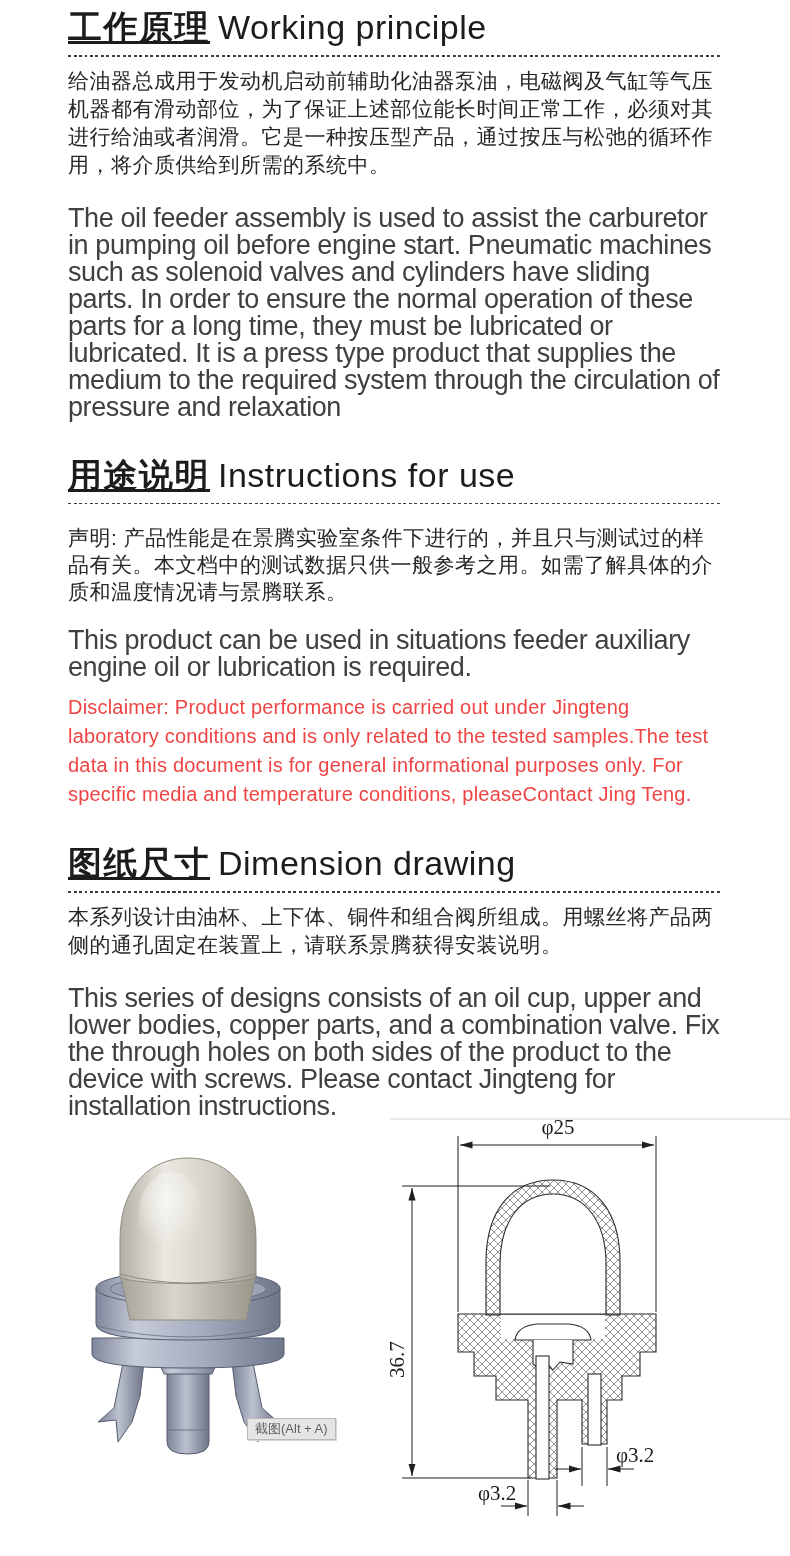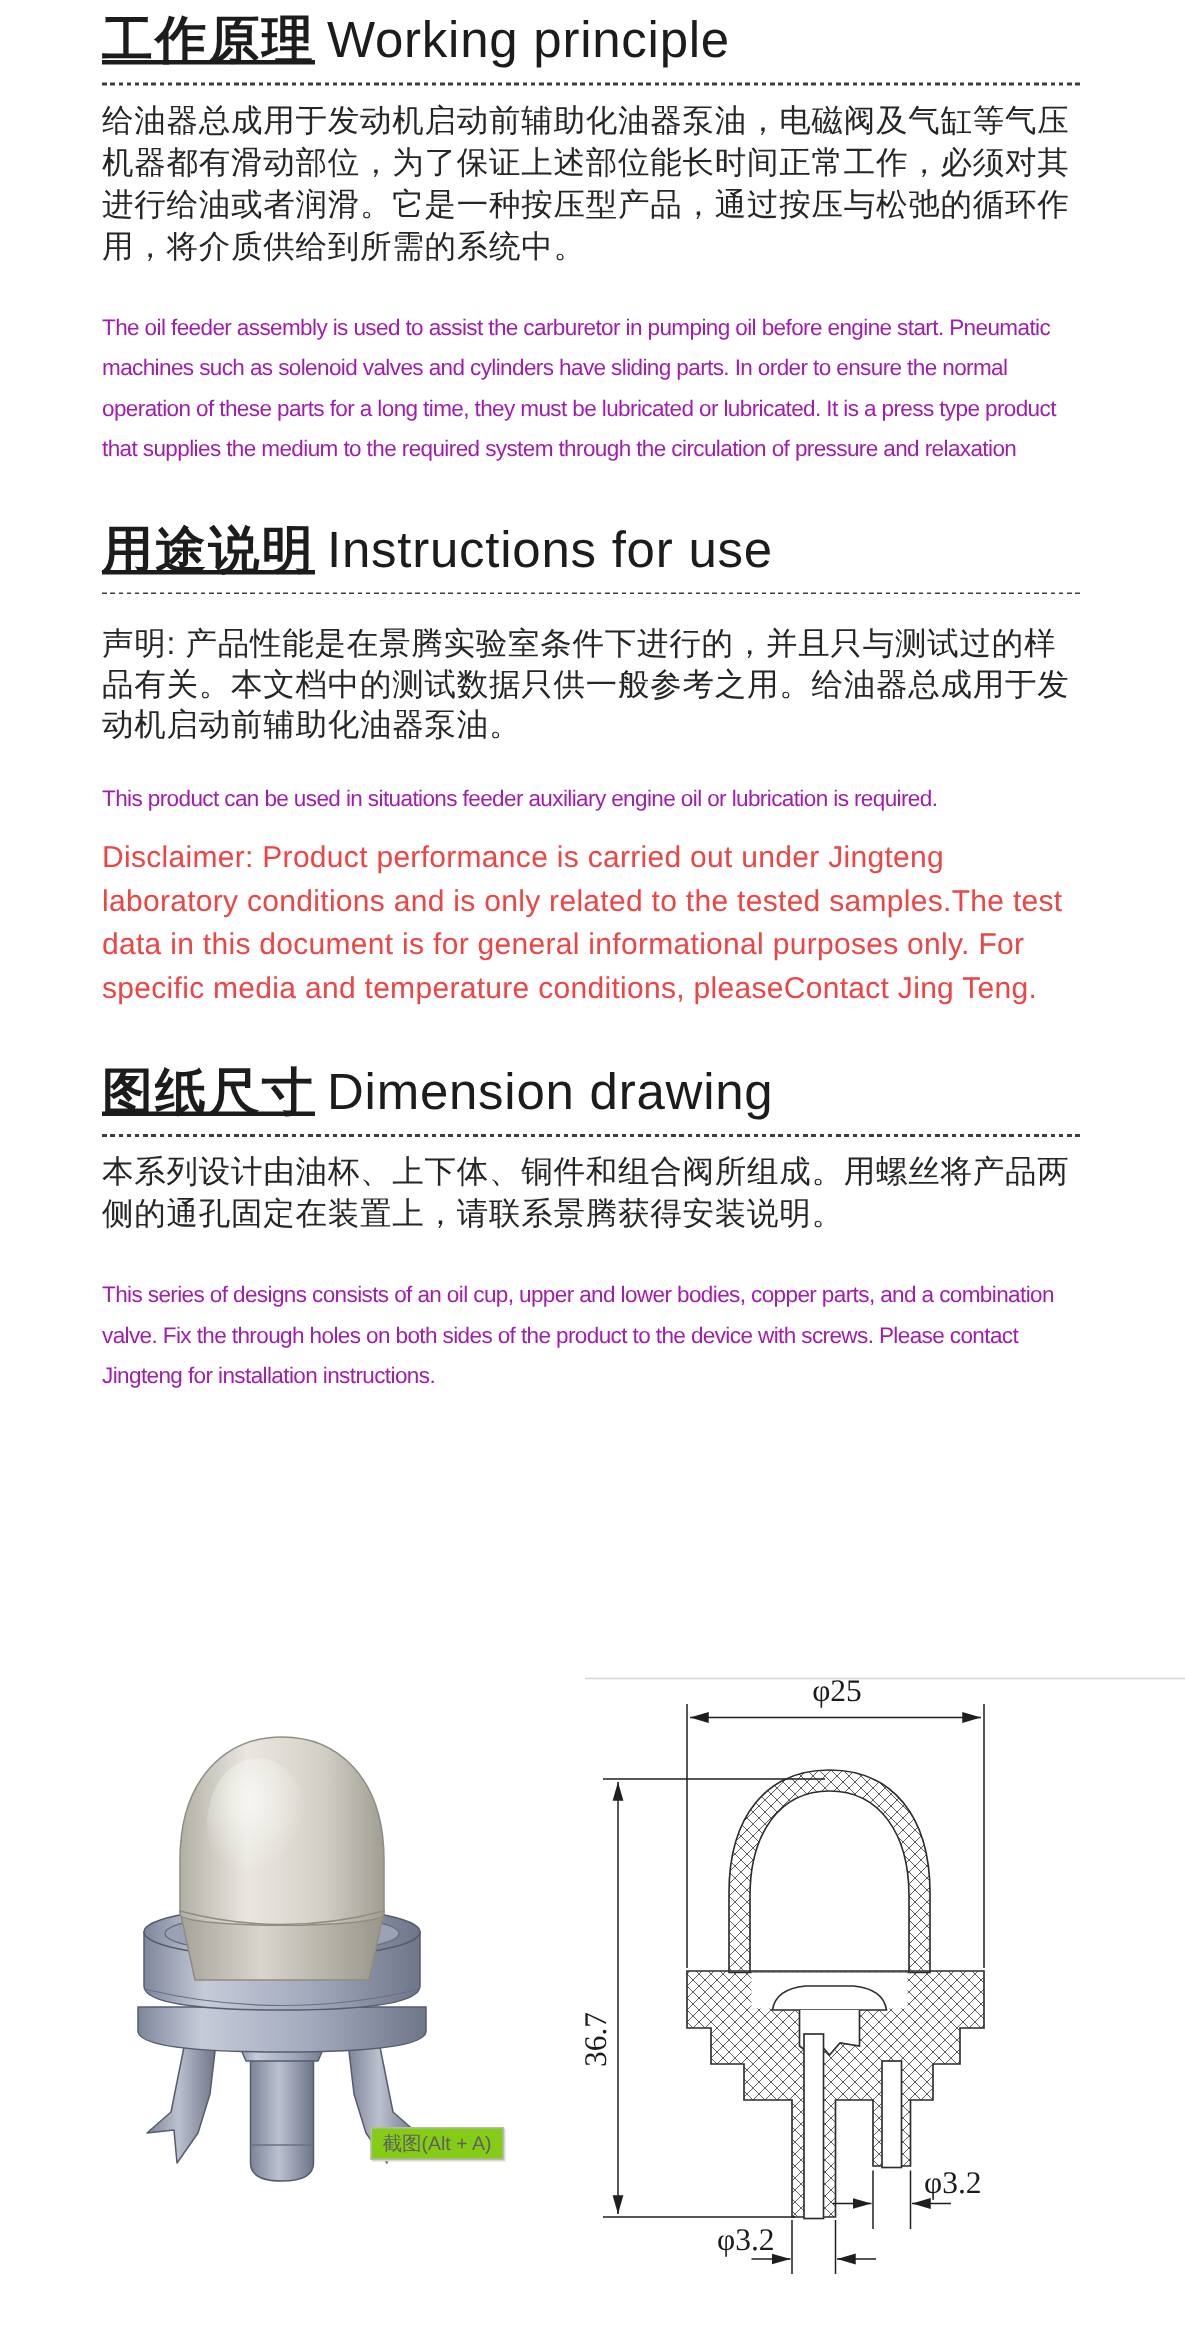--- a/index.html
+++ b/index.html
@@ -18,7 +18,7 @@
   }
   .p-zh{font-size:21px;line-height:28px;letter-spacing:0.5px;color:#262626;margin:10px 0 0 0;}
   .p-zh2{font-size:21px;line-height:27px;letter-spacing:0.5px;color:#262626;margin:20px 0 0 0;}
-  .p-en{font-size:15px;line-height:27px;letter-spacing:-0.4px;color:#a21caf;margin:26px 0 0 0;}
+  .p-en{font-size:27px;line-height:27px;letter-spacing:-0.4px;color:#404040;margin:26px 0 0 0;}
   .p-en-wide{font-size:20px;line-height:29px;letter-spacing:0.2px;color:#ef4444;margin:12px 0 0 0;}
   .section{margin-top:33px;}
   .section:first-child{margin-top:0;}

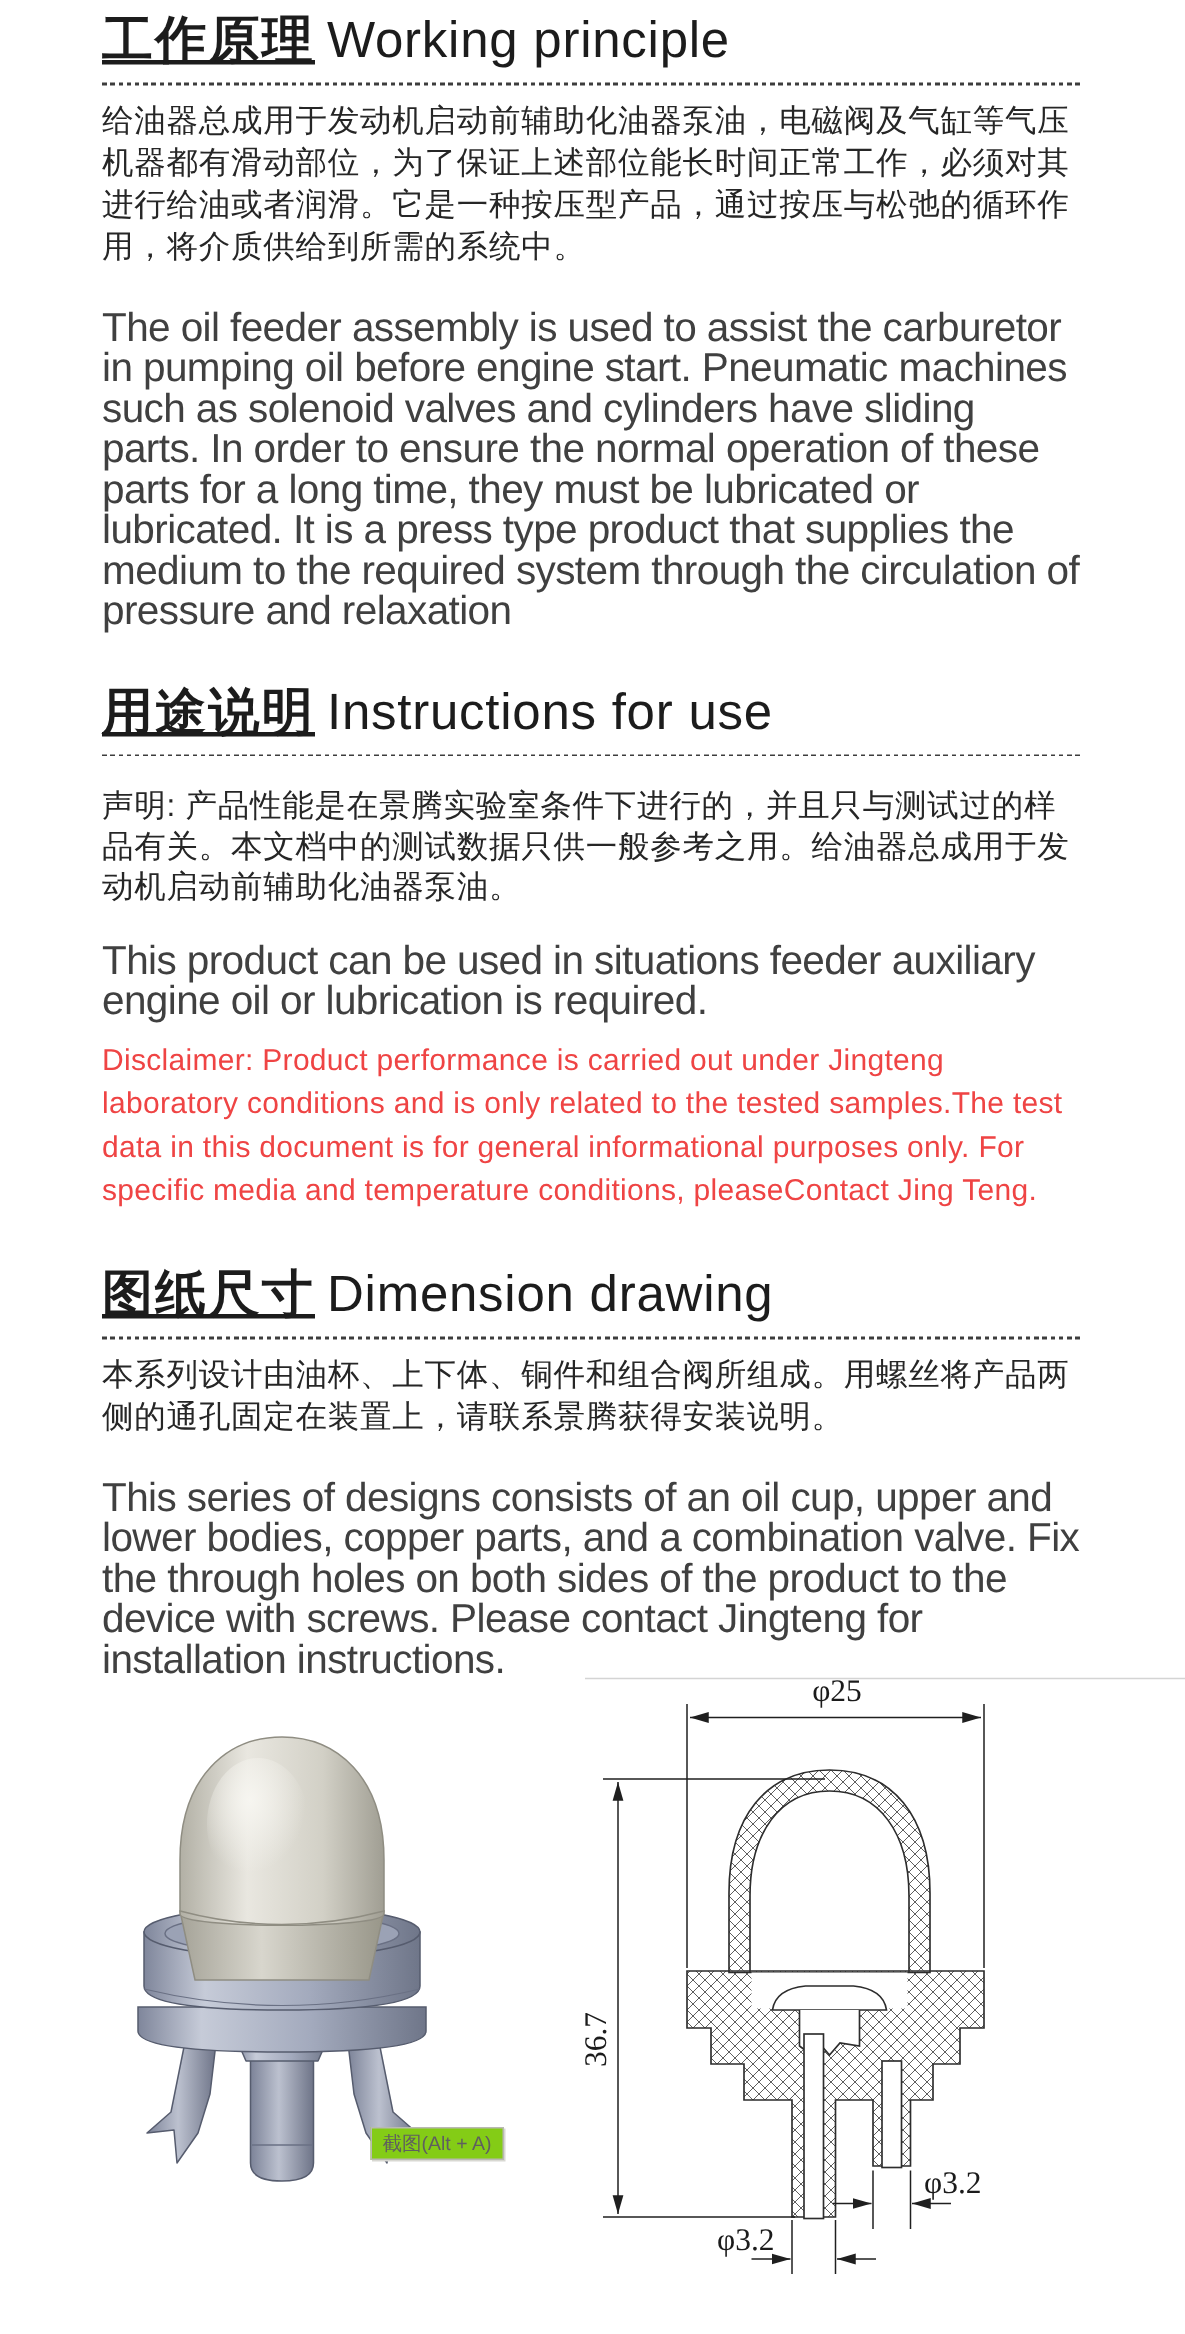--- a/index.html
+++ b/index.html
@@ -53,7 +53,7 @@
   <div class="section">
     <h2 class="sec-title"><span class="zh">用途说明</span><span class="en">Instructions for use</span></h2>
     <div class="divider"></div>
-    <p class="p-zh2">声明: 产品性能是在景腾实验室条件下进行的，并且只与测试过的样品有关。本文档中的测试数据只供一般参考之用。给油器总成用于发动机启动前辅助化油器泵油。</p>
+    <p class="p-zh2">声明: 产品性能是在景腾实验室条件下进行的，并且只与测试过的样品有关。本文档中的测试数据只供一般参考之用。如需了解具体的介质和温度情况请与景腾联系。</p>
     <p class="p-en" style="margin-top:22px;">This product can be used in situations feeder auxiliary engine oil or lubrication is required.</p>
     <p class="p-en-wide">Disclaimer: Product performance is carried out under Jingteng laboratory conditions and is only related to the tested samples.The test data in this document is for general informational purposes only. For specific media and temperature conditions, pleaseContact Jing Teng.</p>
   </div>

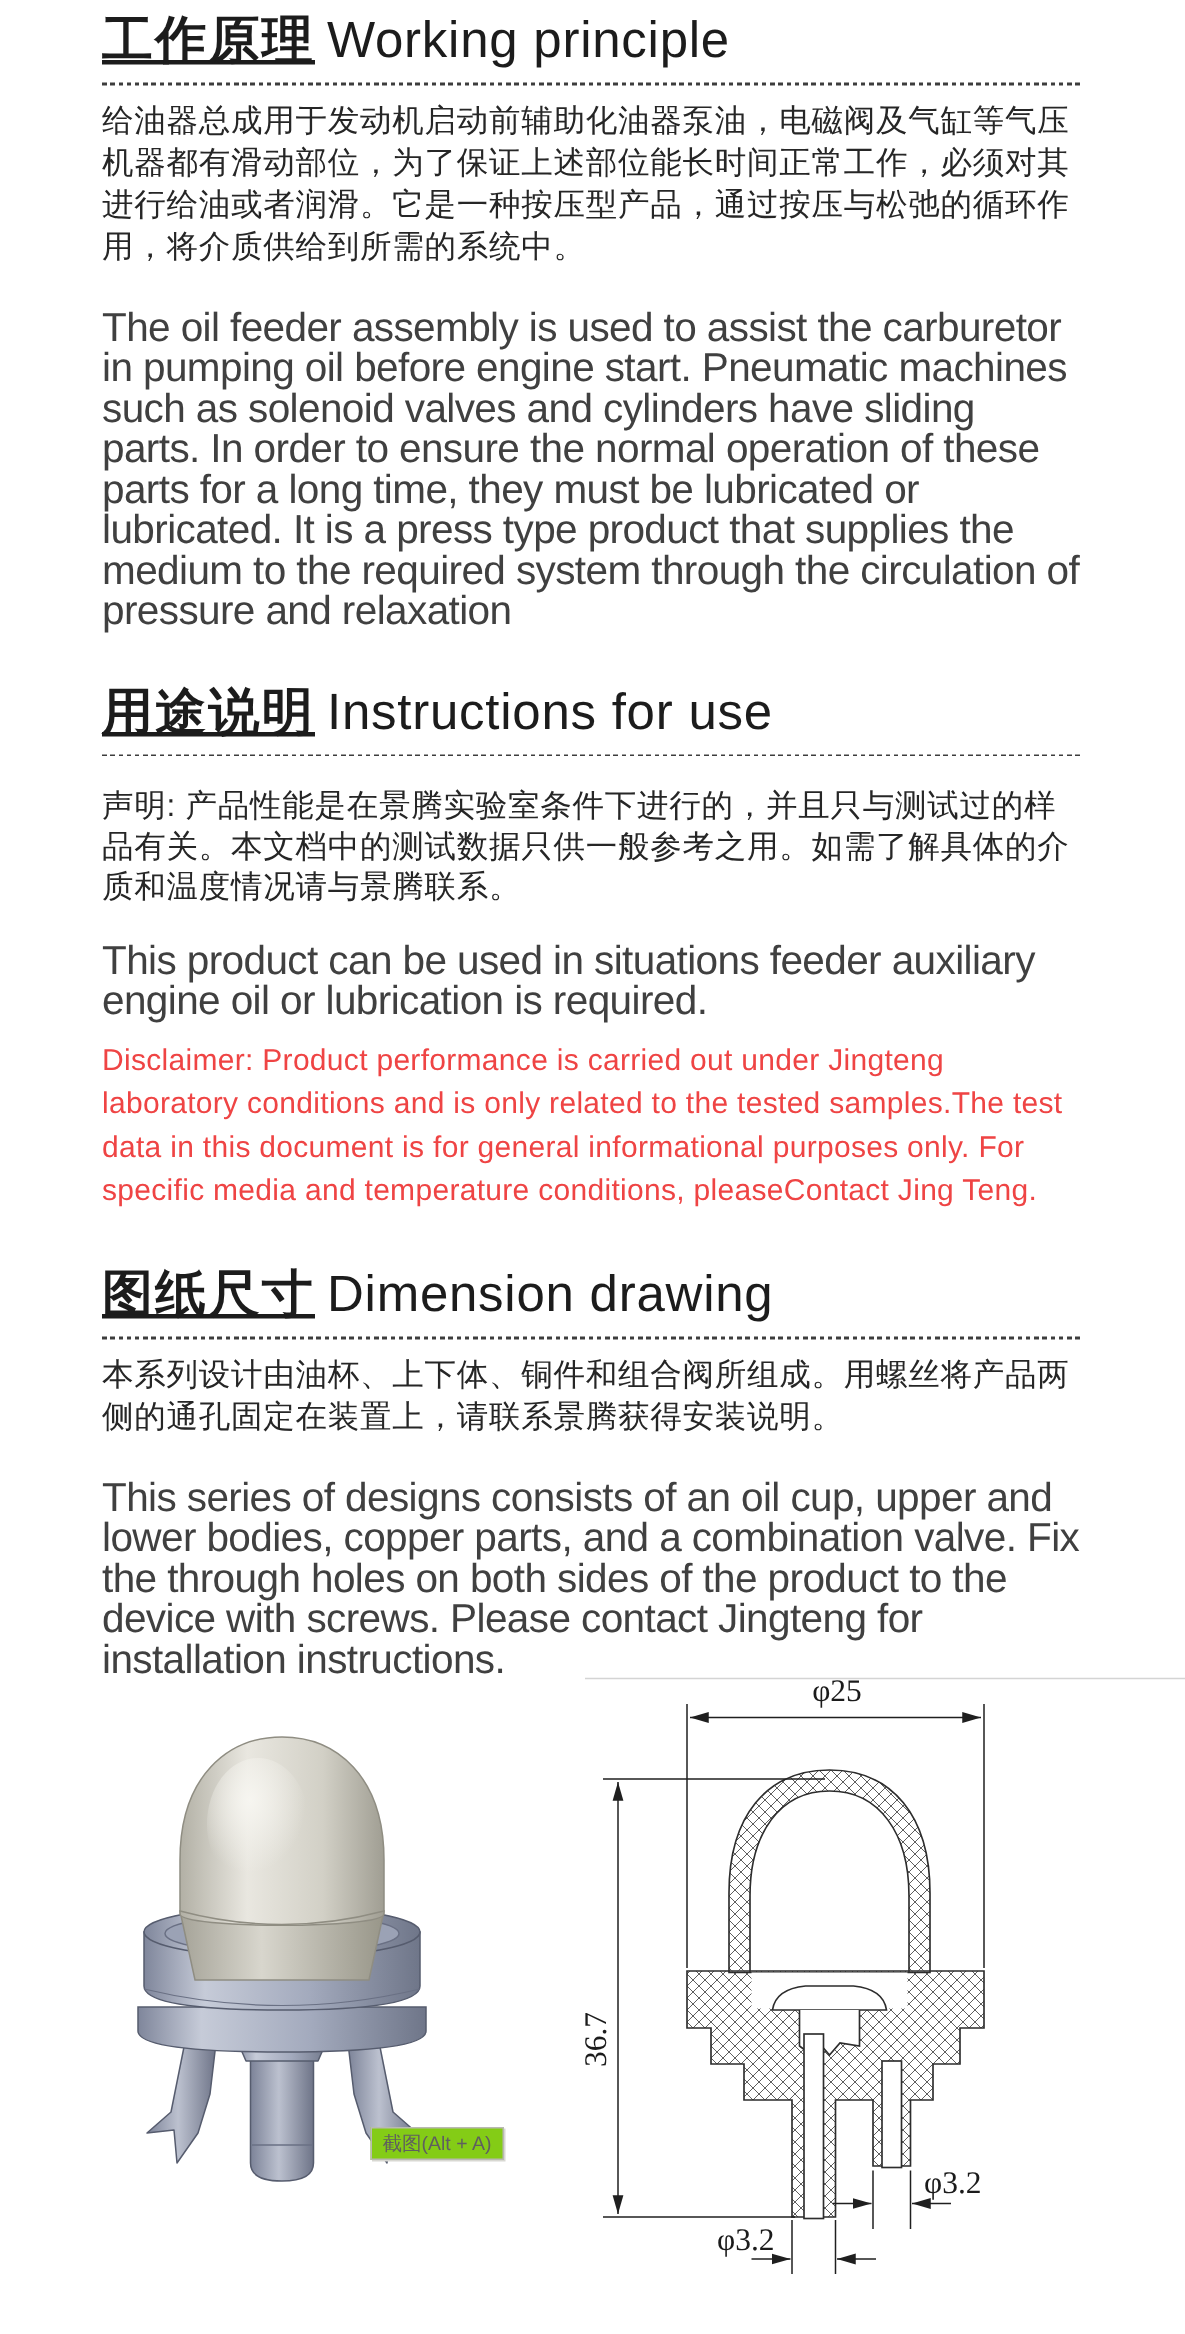--- a/index.html
+++ b/index.html
@@ -33,7 +33,7 @@
   .screenshot-tip{
     position:absolute;left:187px;top:306px;
     font-size:13px;line-height:16px;color:#5f5f5f;
-    background:#84cc16;border:1px solid #b9b9b3;border-radius:0;
+    background:#e5e5e5;border:1px solid #b9b9b3;border-radius:0;
     padding:2px 7px;box-shadow:1px 1px 0 #d8d8d2;white-space:nowrap;
   }
   .dim-label{font-family:"Liberation Serif","DejaVu Serif",serif;font-size:21px;fill:#1b1b1b;}

